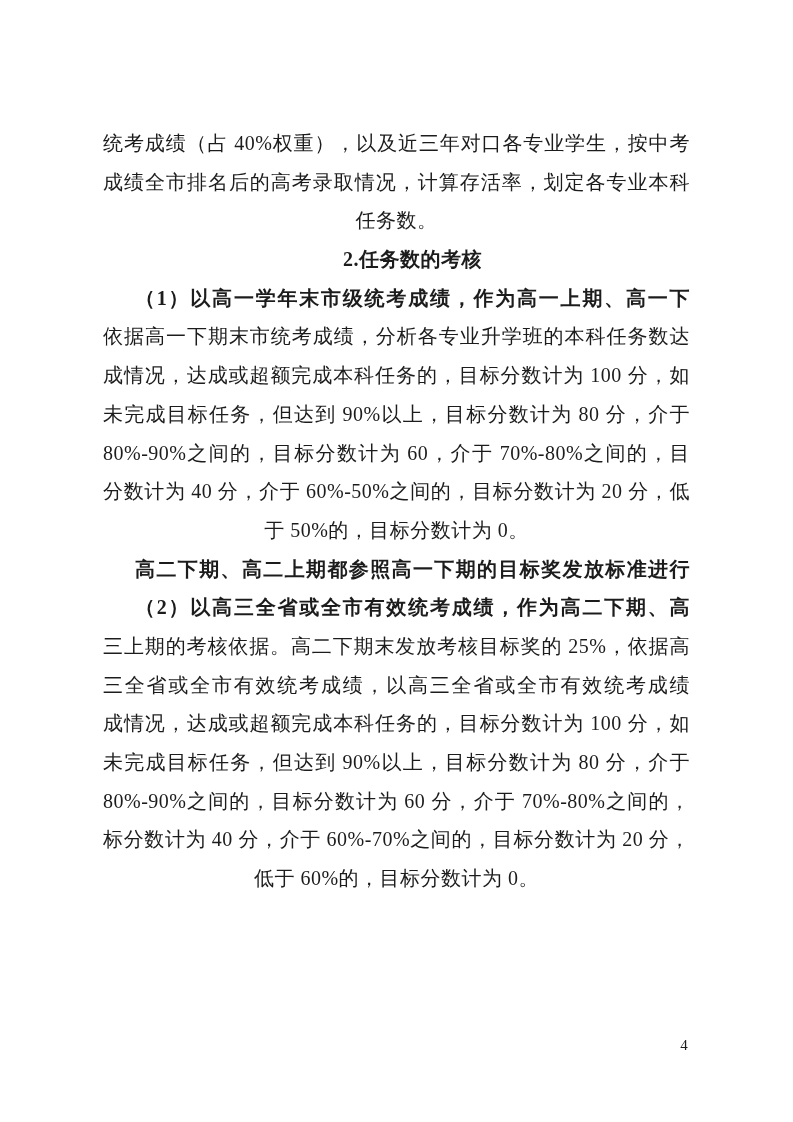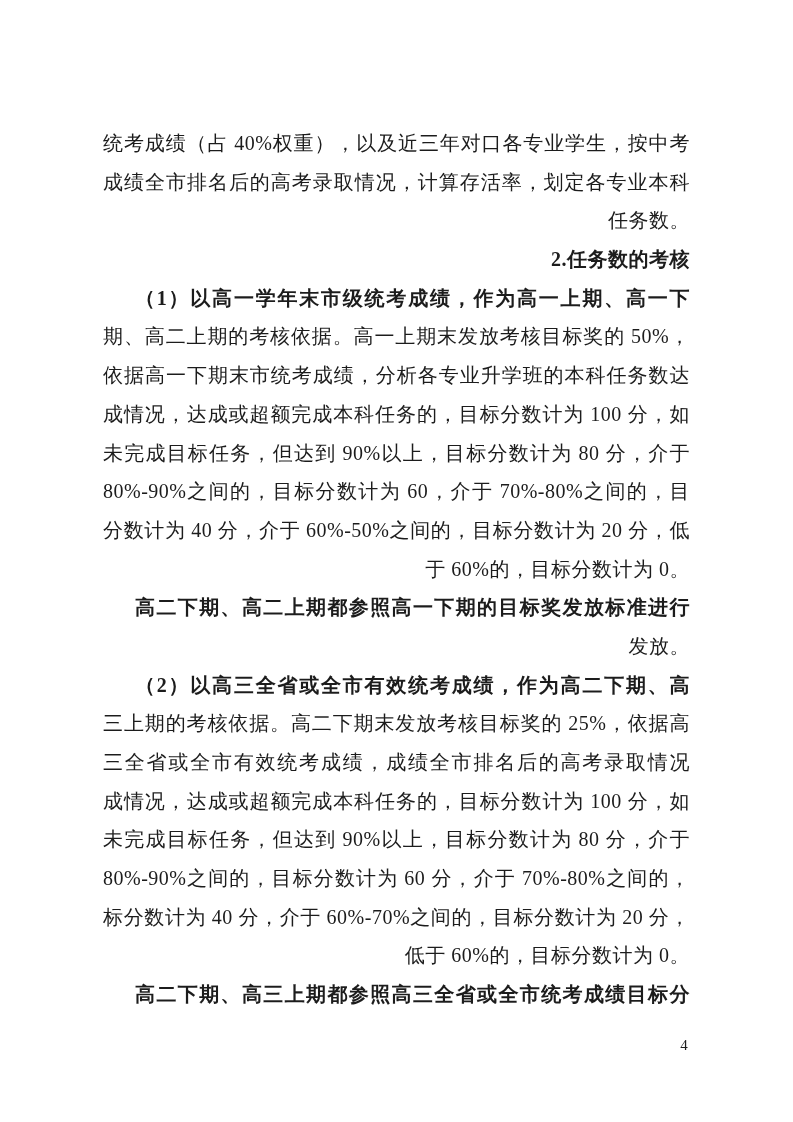--- a/index.html
+++ b/index.html
@@ -29,7 +29,7 @@
     letter-spacing: 0.5px;
     white-space: nowrap;
     overflow: visible;
-    text-align: right;
+    text-align: center;
   }
   .line.justify {
     white-space: normal;

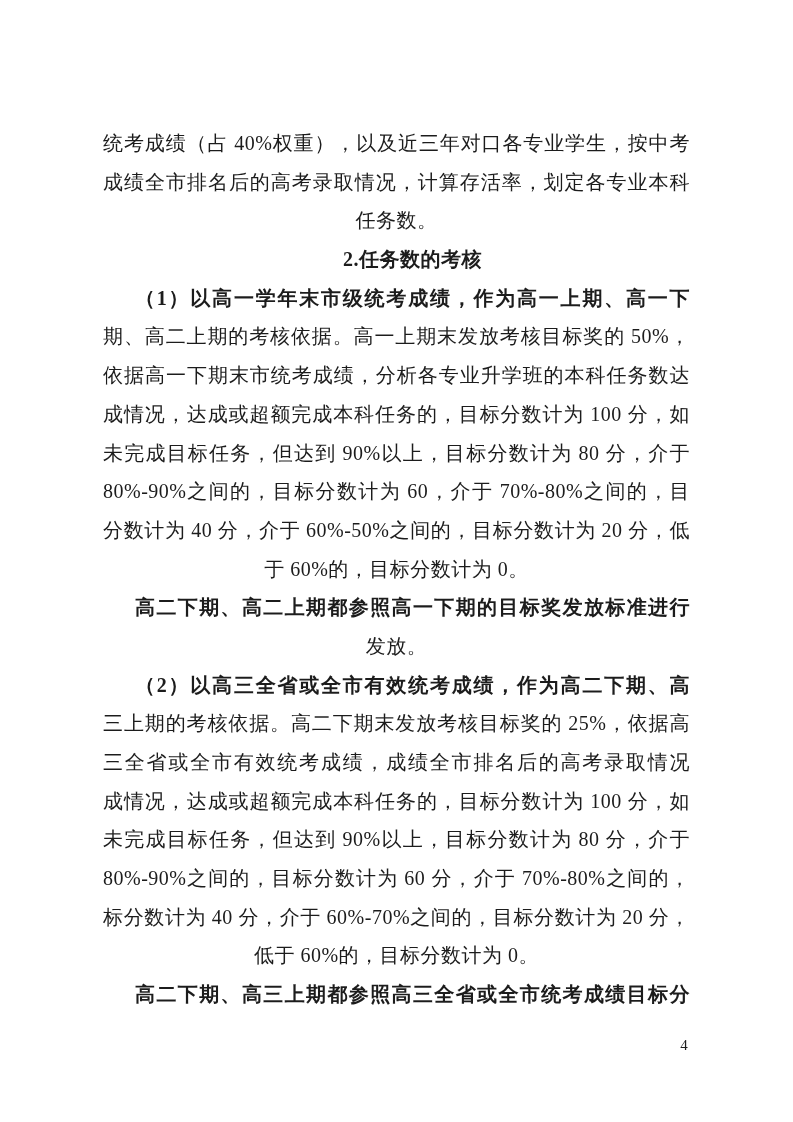--- a/index.html
+++ b/index.html
@@ -64,7 +64,6 @@
       <div class="line">任务数。</div>
       <div class="line indent">2.任务数的考核</div>
       <div class="line indent justify">（1）以高一学年末市级统考成绩，作为高一上期、高一下</div>
-      <div class="line justify">期、高二上期的考核依据。高一上期末发放考核目标奖的 50%，</div>
       <div class="line justify">依据高一下期末市统考成绩，分析各专业升学班的本科任务数达</div>
       <div class="line justify">成情况，达成或超额完成本科任务的，目标分数计为 100 分，如</div>
       <div class="line justify">未完成目标任务，但达到 90%以上，目标分数计为 80 分，介于</div>

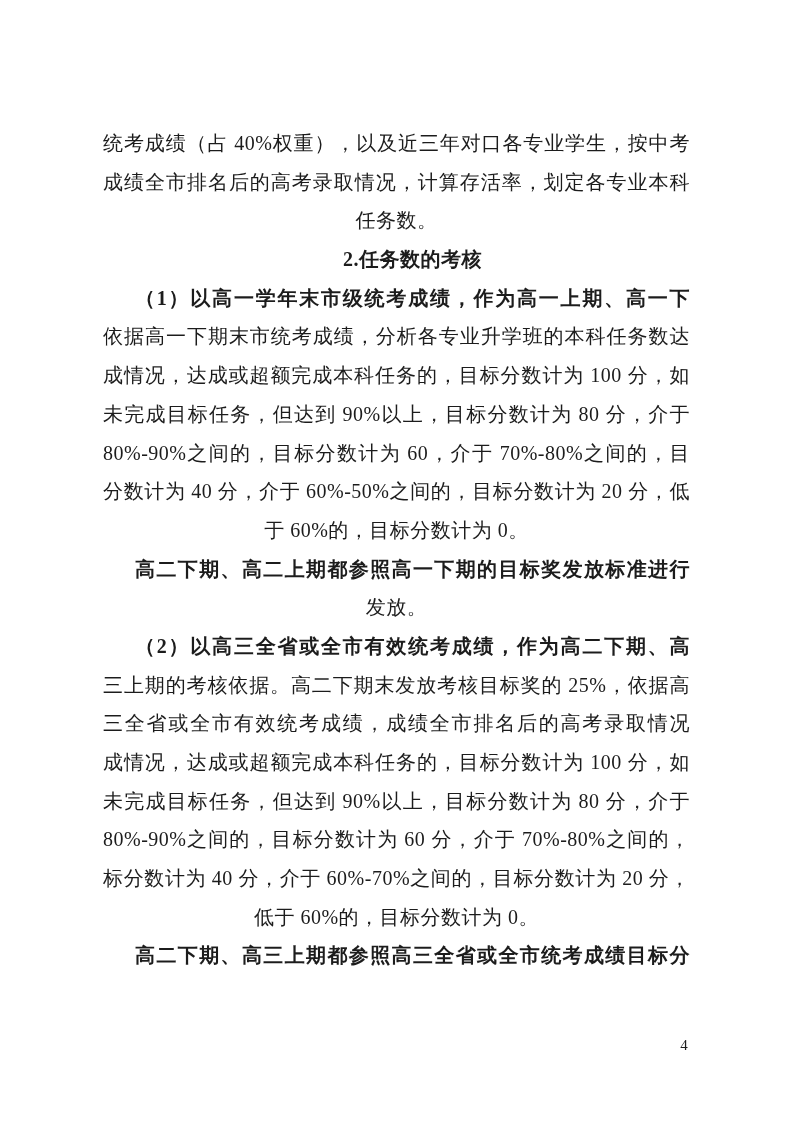--- a/index.html
+++ b/index.html
@@ -69,7 +69,7 @@
       <div class="line justify">未完成目标任务，但达到 90%以上，目标分数计为 80 分，介于</div>
       <div class="line justify">80%-90%之间的，目标分数计为 60，介于 70%-80%之间的，目标</div>
       <div class="line justify">分数计为 40 分，介于 60%-50%之间的，目标分数计为 20 分，低</div>
-      <div class="line">于 60%的，目标分数计为 0。</div>
+      <div class="line">于 50%的，目标分数计为 0。</div>
       <div class="line indent justify">高二下期、高二上期都参照高一下期的目标奖发放标准进行</div>
       <div class="line">发放。</div>
       <div class="line indent justify">（2）以高三全省或全市有效统考成绩，作为高二下期、高</div>

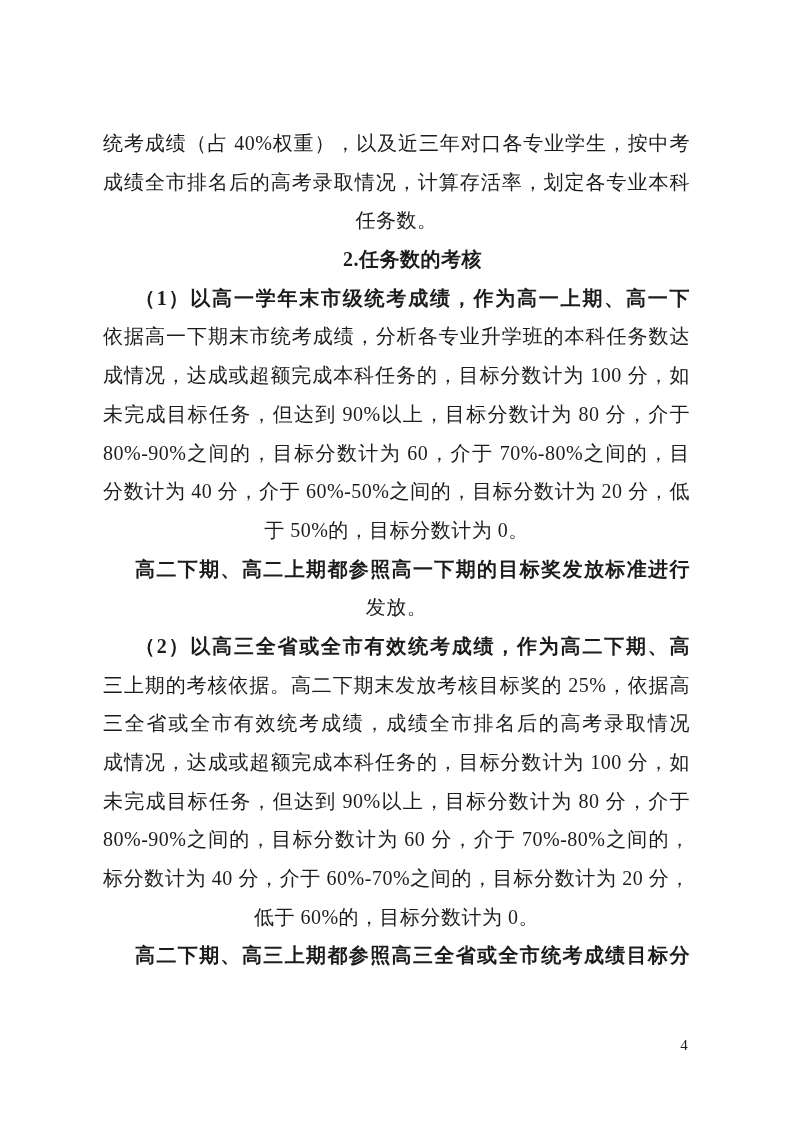--- a/index.html
+++ b/index.html
@@ -71,7 +71,6 @@
       <div class="line justify">分数计为 40 分，介于 60%-50%之间的，目标分数计为 20 分，低</div>
       <div class="line">于 50%的，目标分数计为 0。</div>
       <div class="line indent justify">高二下期、高二上期都参照高一下期的目标奖发放标准进行</div>
-      <div class="line">发放。</div>
       <div class="line indent justify">（2）以高三全省或全市有效统考成绩，作为高二下期、高</div>
       <div class="line justify">三上期的考核依据。高二下期末发放考核目标奖的 25%，依据高</div>
       <div class="line justify">三全省或全市有效统考成绩，成绩全市排名后的高考录取情况</div>

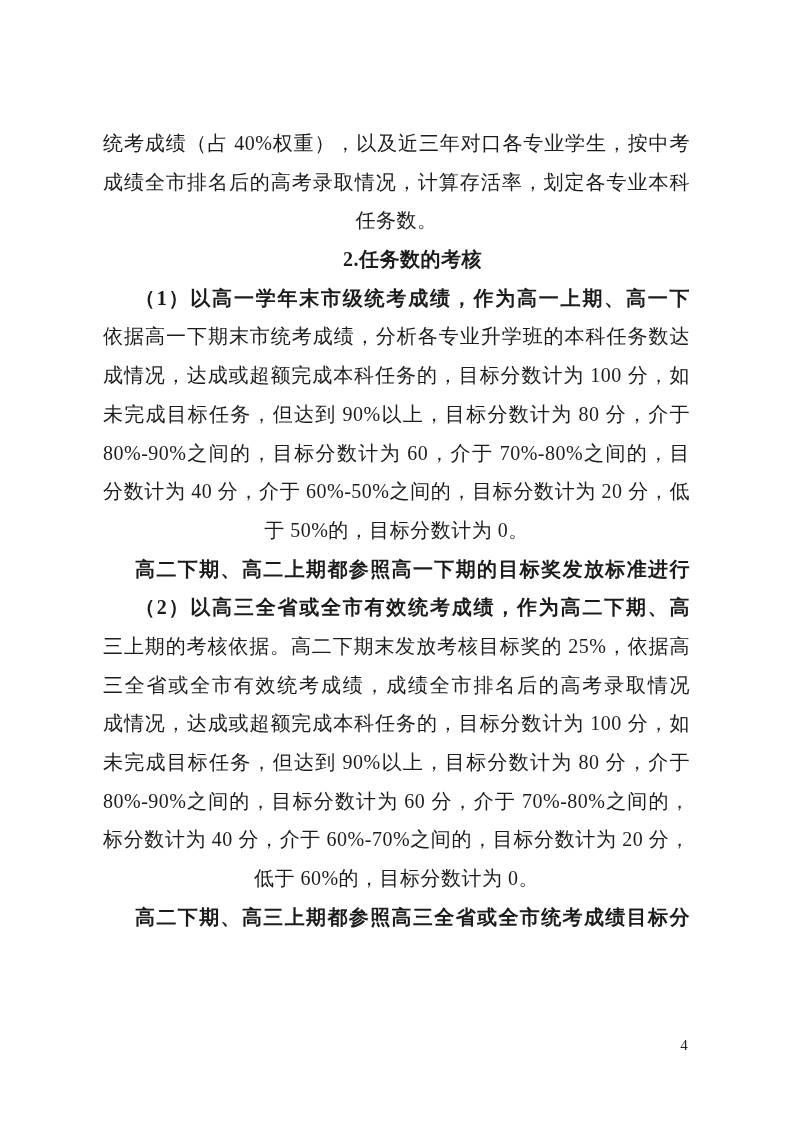--- a/index.html
+++ b/index.html
@@ -73,7 +73,7 @@
       <div class="line indent justify">高二下期、高二上期都参照高一下期的目标奖发放标准进行</div>
       <div class="line indent justify">（2）以高三全省或全市有效统考成绩，作为高二下期、高</div>
       <div class="line justify">三上期的考核依据。高二下期末发放考核目标奖的 25%，依据高</div>
-      <div class="line justify">三全省或全市有效统考成绩，成绩全市排名后的高考录取情况</div>
+      <div class="line justify">三全省或全市有效统考成绩，以高三全省或全市有效统考成绩</div>
       <div class="line justify">成情况，达成或超额完成本科任务的，目标分数计为 100 分，如</div>
       <div class="line justify">未完成目标任务，但达到 90%以上，目标分数计为 80 分，介于</div>
       <div class="line justify">80%-90%之间的，目标分数计为 60 分，介于 70%-80%之间的，目</div>

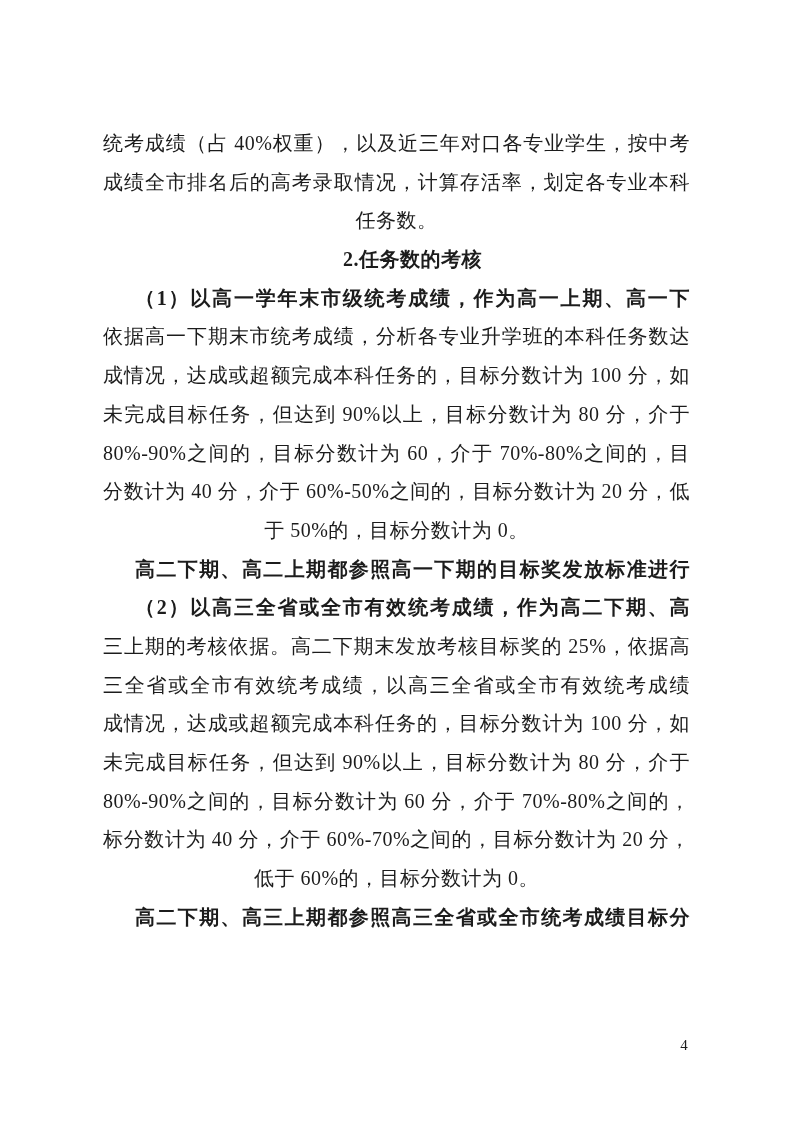--- a/index.html
+++ b/index.html
@@ -79,7 +79,6 @@
       <div class="line justify">80%-90%之间的，目标分数计为 60 分，介于 70%-80%之间的，目</div>
       <div class="line justify">标分数计为 40 分，介于 60%-70%之间的，目标分数计为 20 分，</div>
       <div class="line">低于 60%的，目标分数计为 0。</div>
-      <div class="line indent justify">高二下期、高三上期都参照高三全省或全市统考成绩目标分</div>
     </div>
 
   <div class="page-number">4</div>

